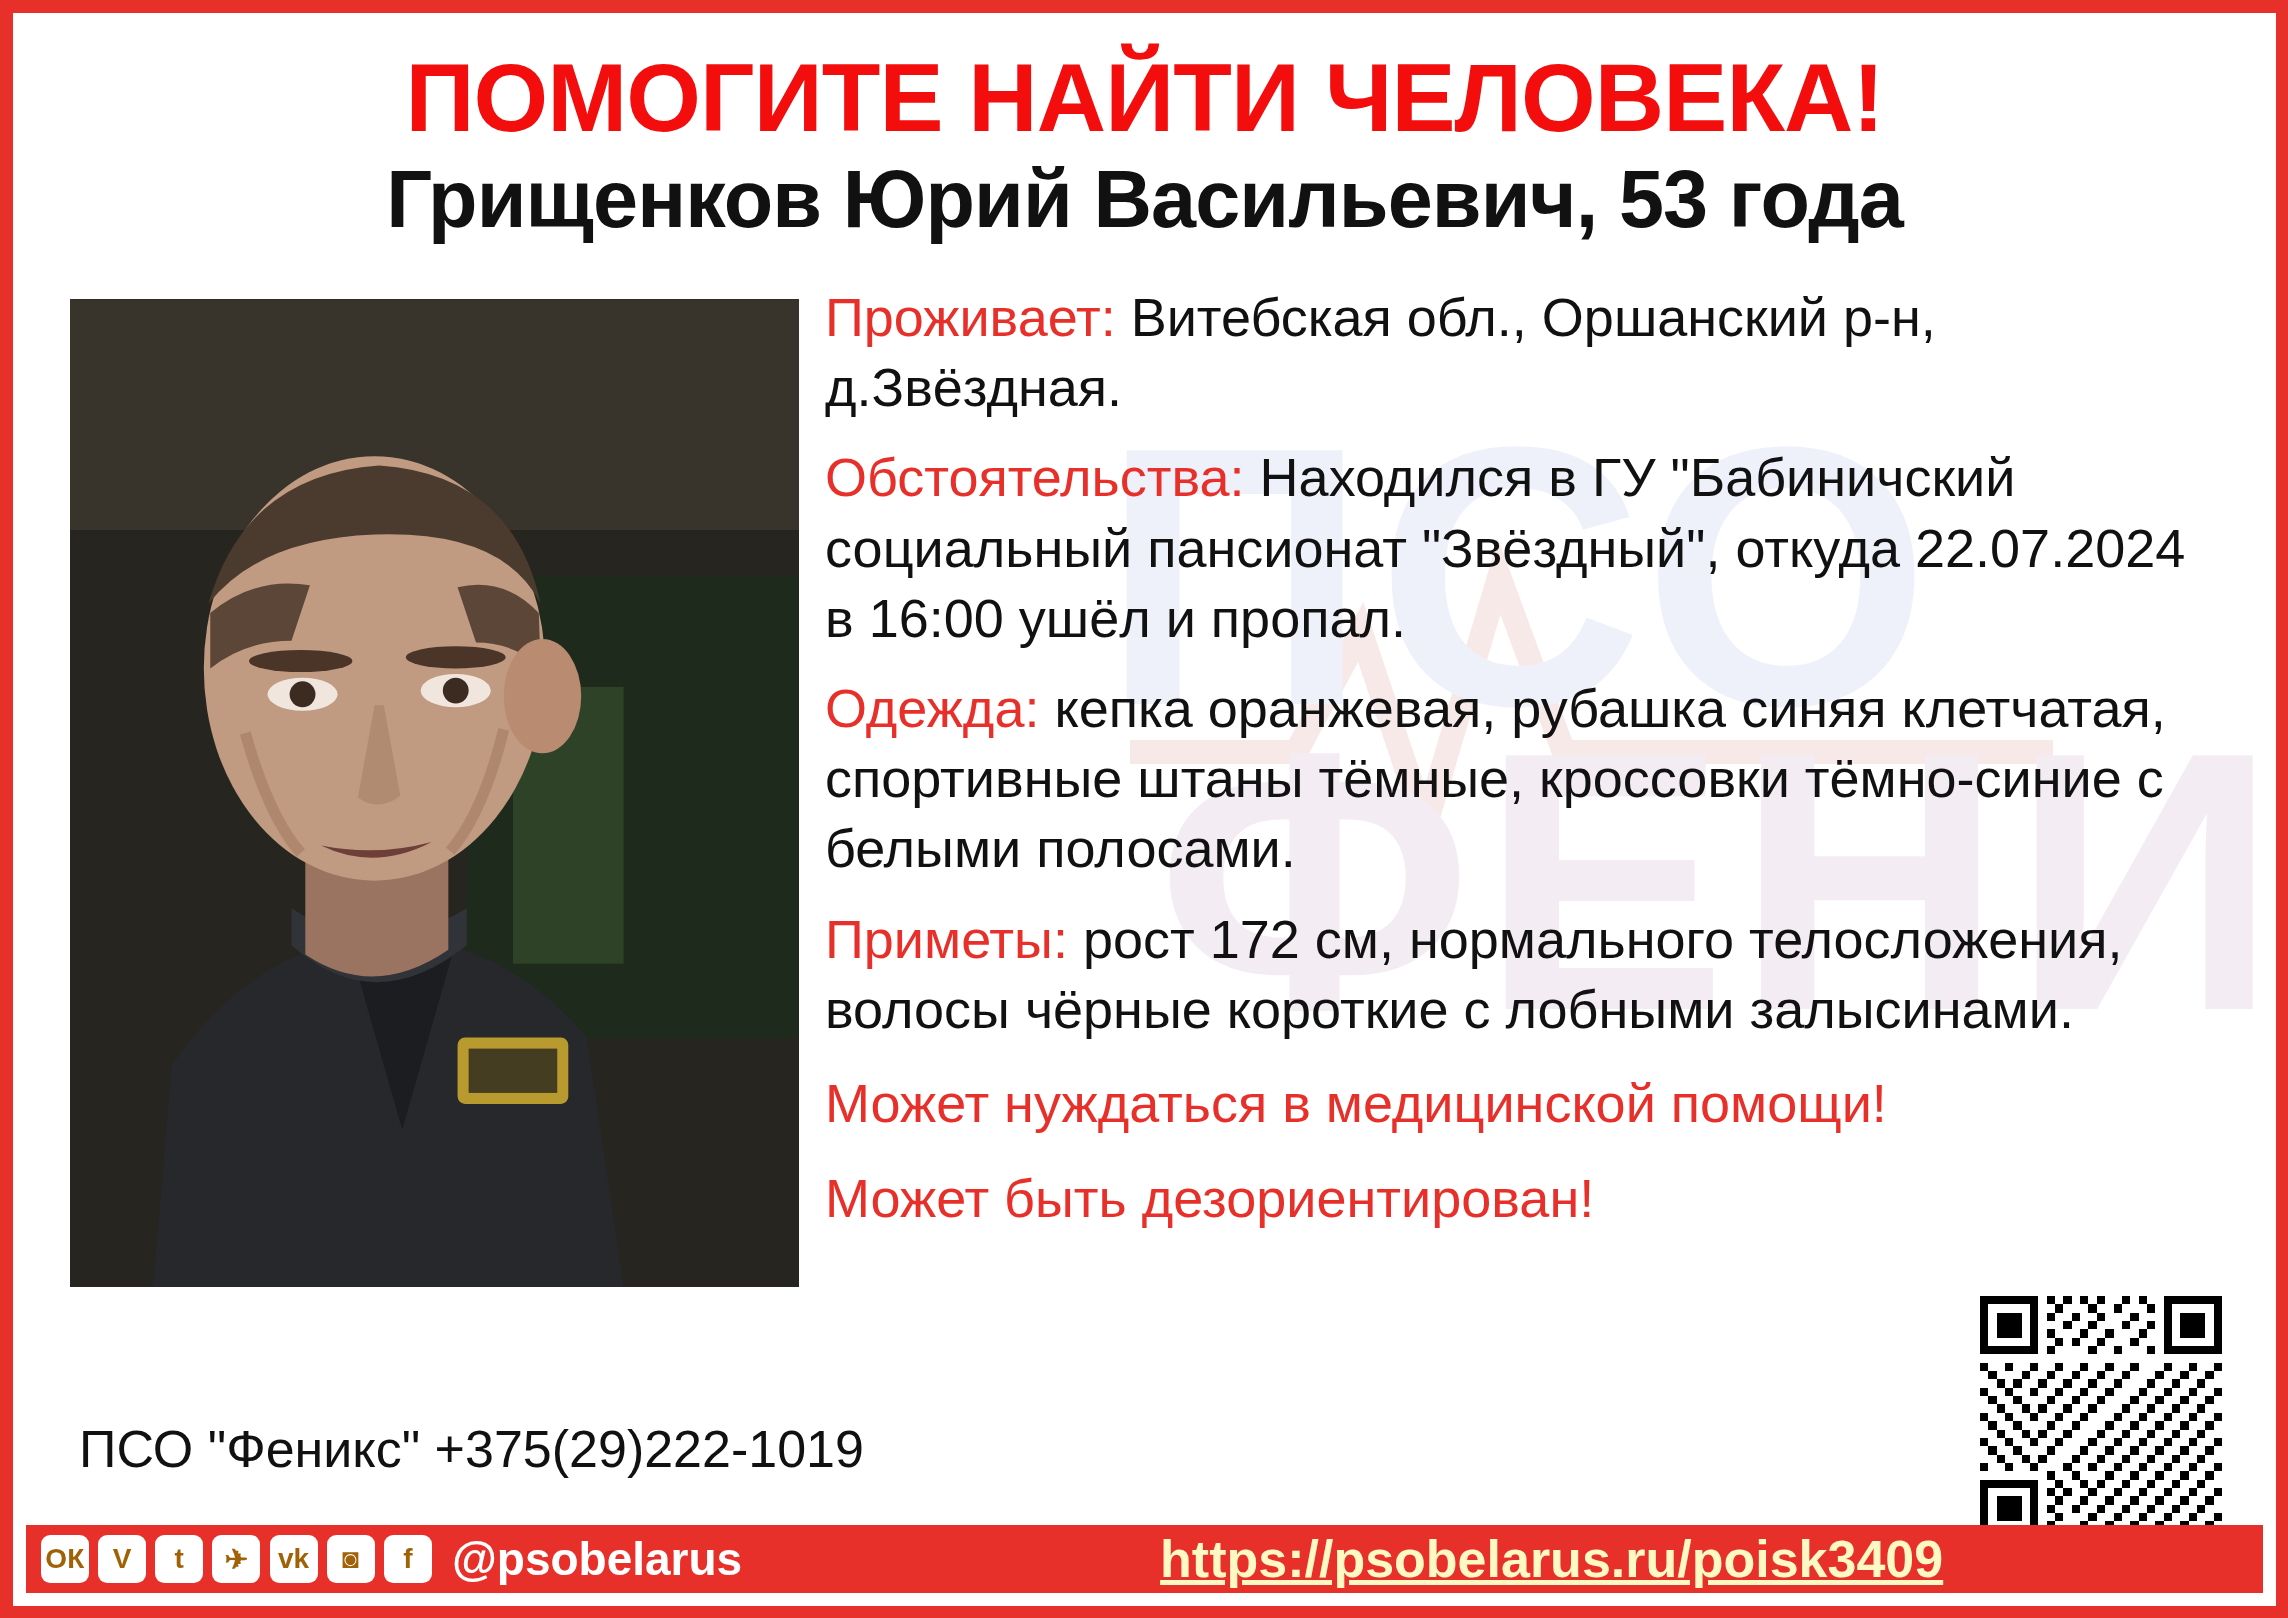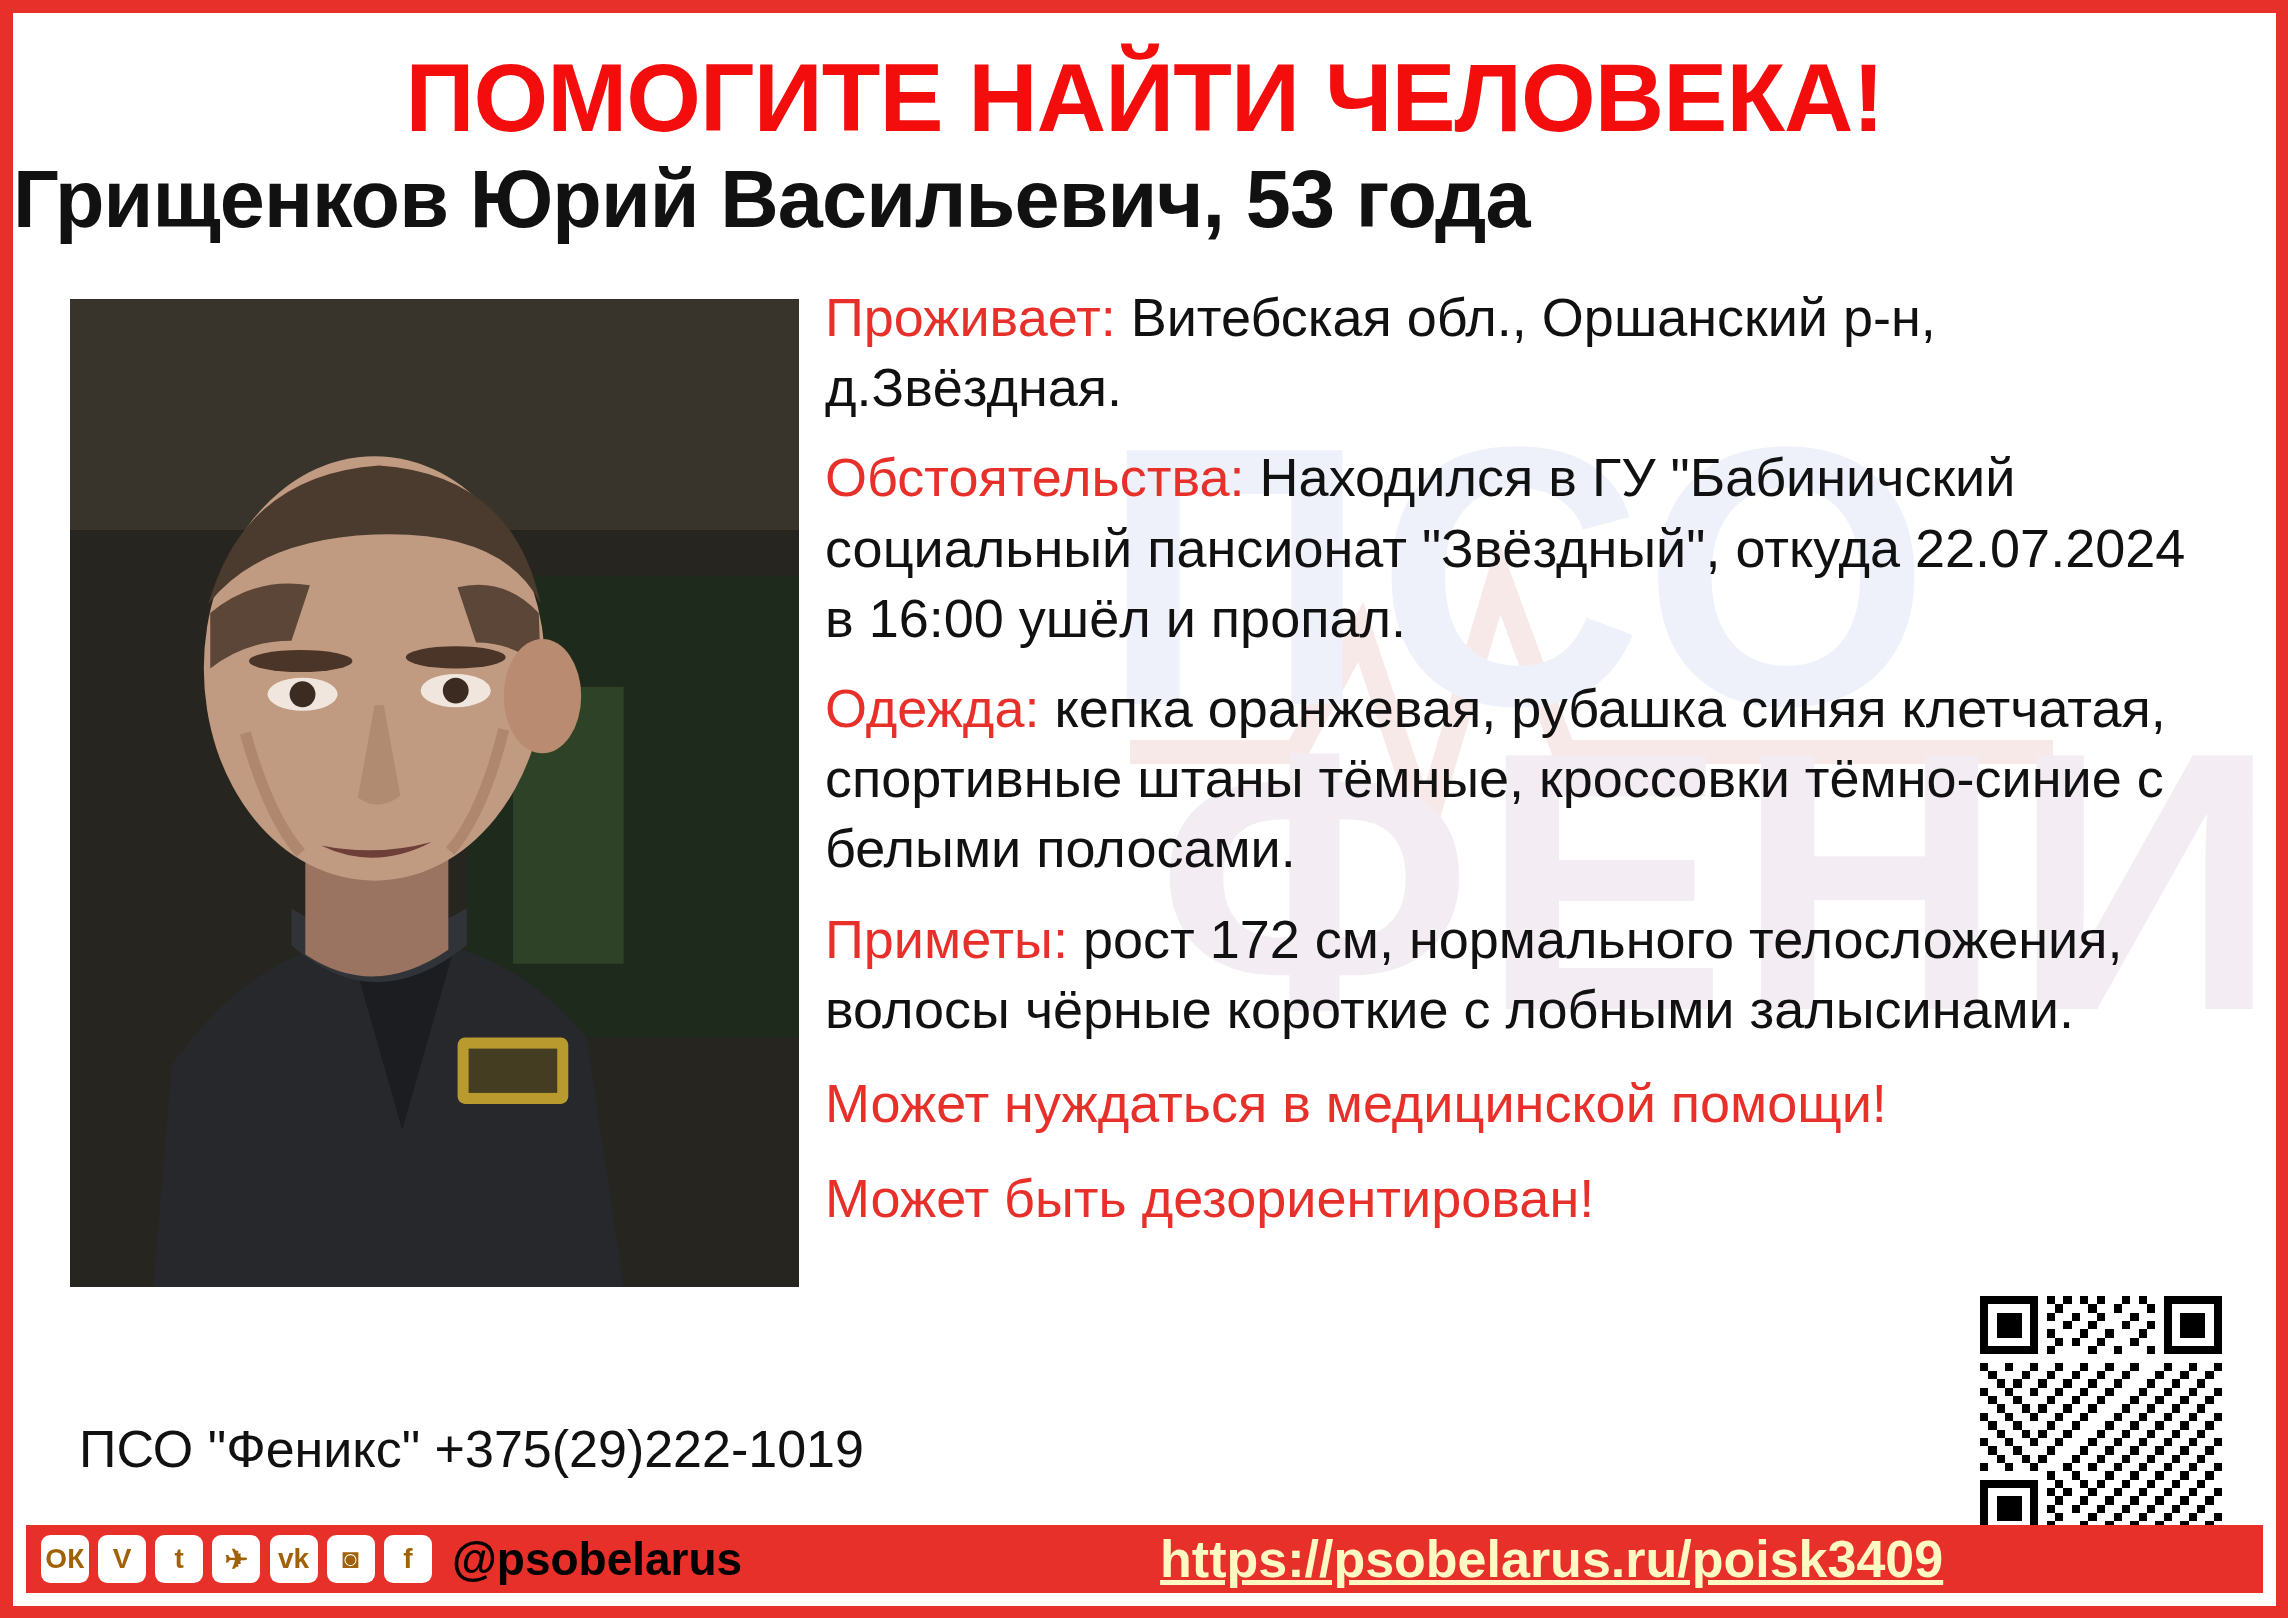--- a/index.html
+++ b/index.html
@@ -54,7 +54,7 @@
   .subtitle {
     position:absolute;
     left:0; right:0; top:140px;
-    text-align:left;
+    text-align:center;
     color:#111111;
     font-weight:bold;
     font-size:81px;

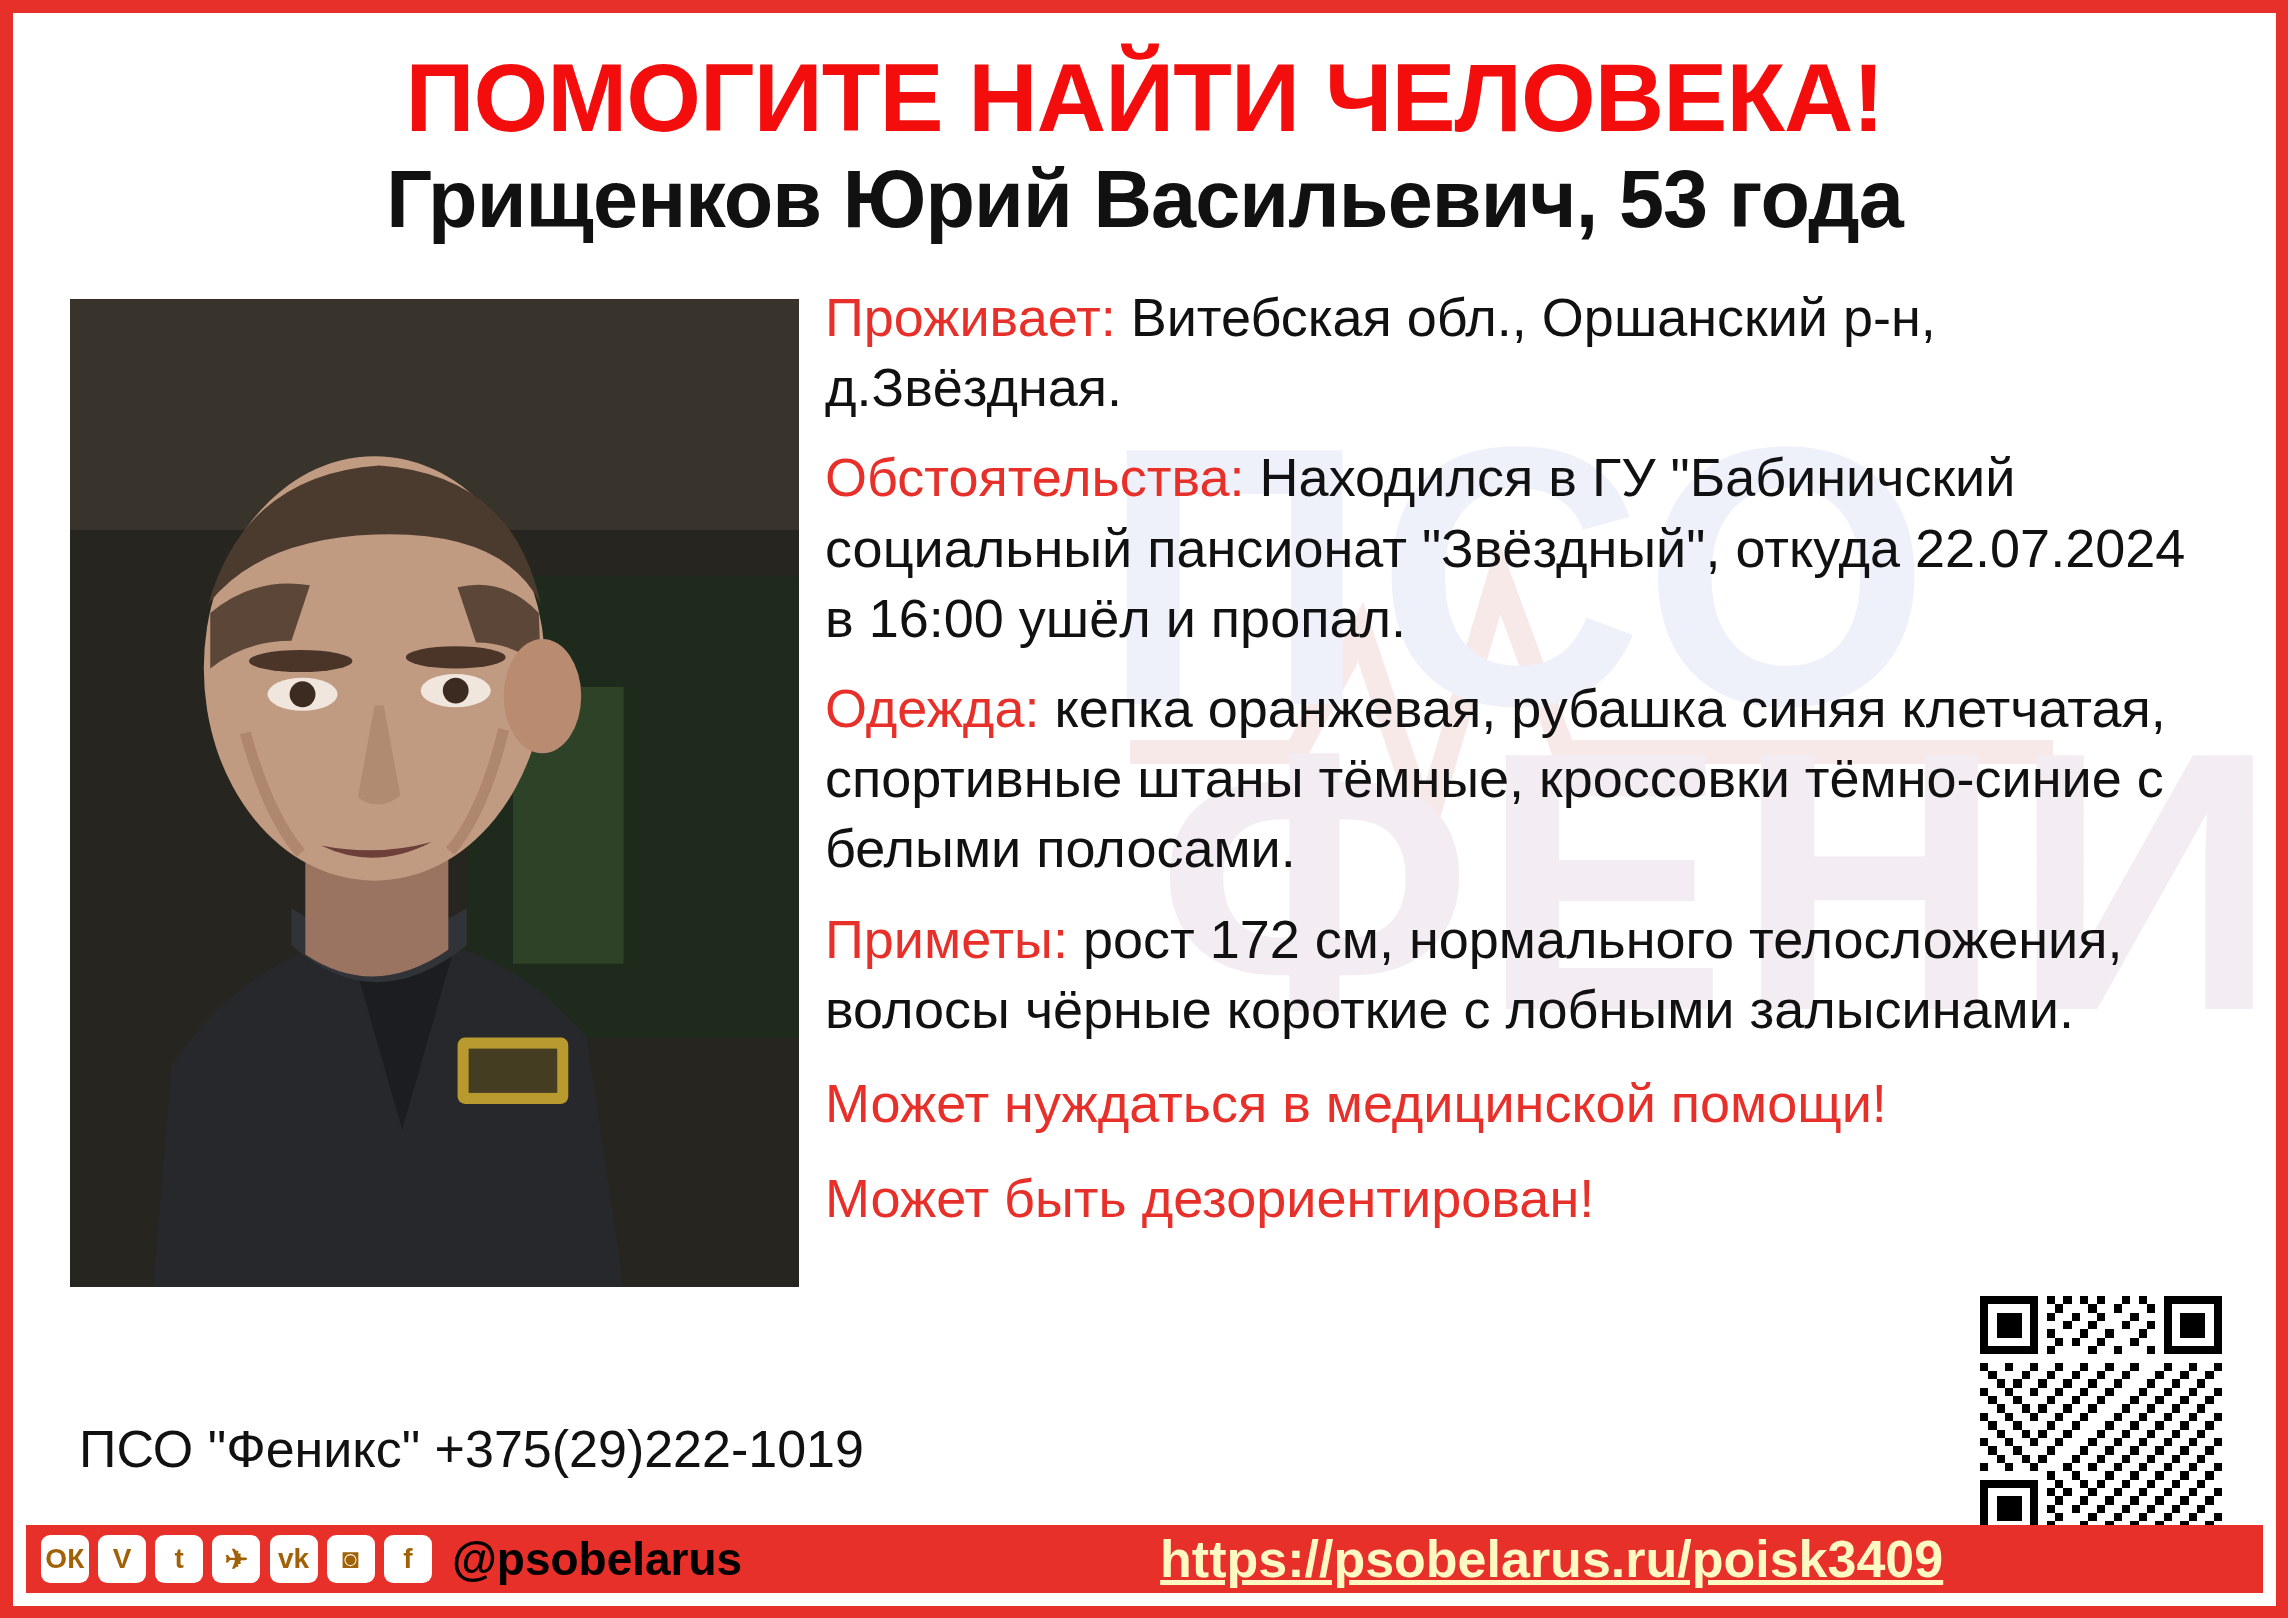--- a/index.html
+++ b/index.html
@@ -134,7 +134,7 @@
     overflow:hidden;
   }
   .handle {
-    color:#000000;
+    color:#ffffff;
     font-weight:bold;
     font-size:46px;
     margin-left:20px;

